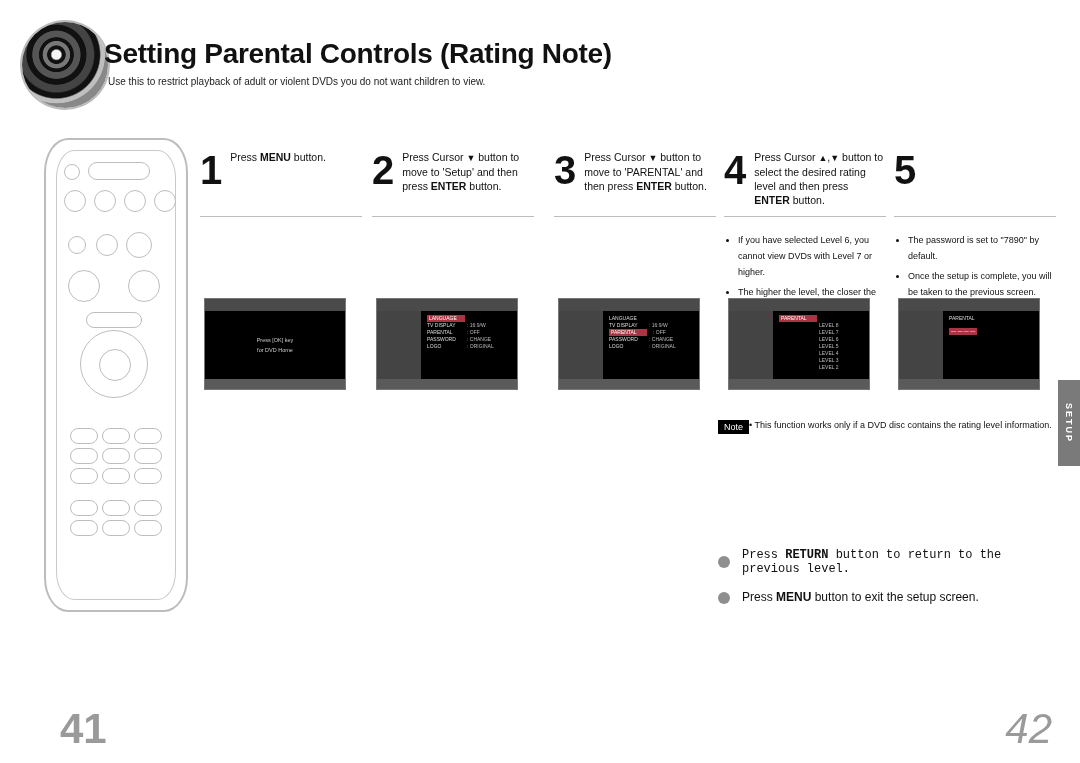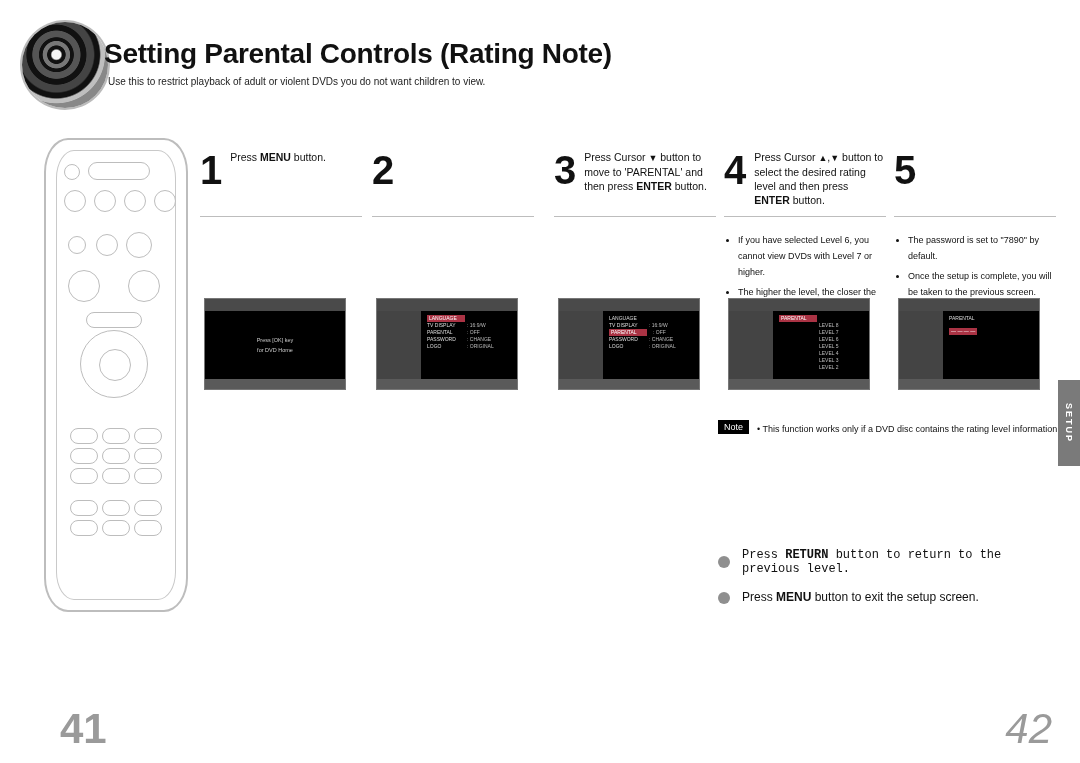--- a/index.html
+++ b/index.html
@@ -131,6 +131,7 @@
     <div class="step" style="left:172px">
       <div class="head">
         <div class="num">2</div>
+        <div class="txt">Press Cursor <span class="tiny-arrow">▼</span> button to move to 'Setup' and then press <b>ENTER</b> button.</div>
       </div>
       <div class="osd" style="left:4px">
         <div class="bar"></div>

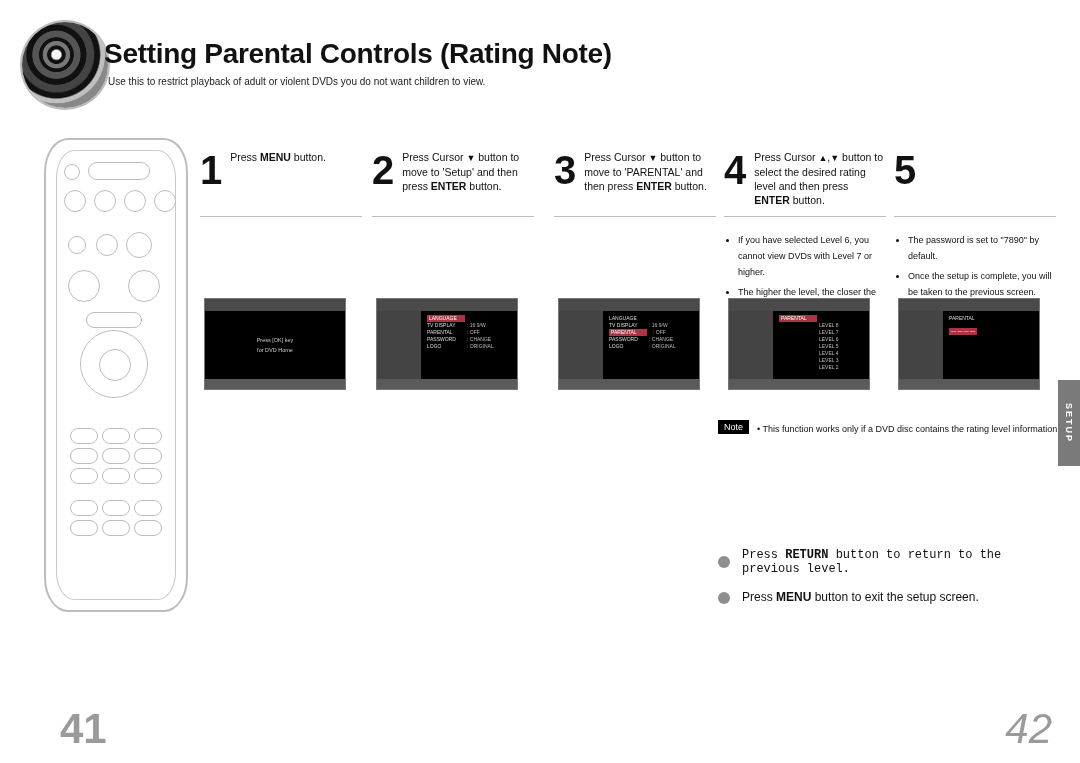--- a/index.html
+++ b/index.html
@@ -56,7 +56,7 @@
   .osd .hl{background:#aa3344;color:#fff;display:inline-block;padding:0 2px;}
 
   
-  .note{position:absolute;left:718px;top:420px;display:flex;align-items:flex-end;gap:8px;font-size:9px;}
+  .note{position:absolute;left:718px;top:420px;display:flex;align-items:flex-start;font-size:9px;}
   .note .tag{background:#000;color:#fff;padding:2px 6px;font-size:9px;}
 
   .instr{position:absolute;left:718px;width:340px;display:flex;align-items:center;gap:12px;font-size:12px;}

